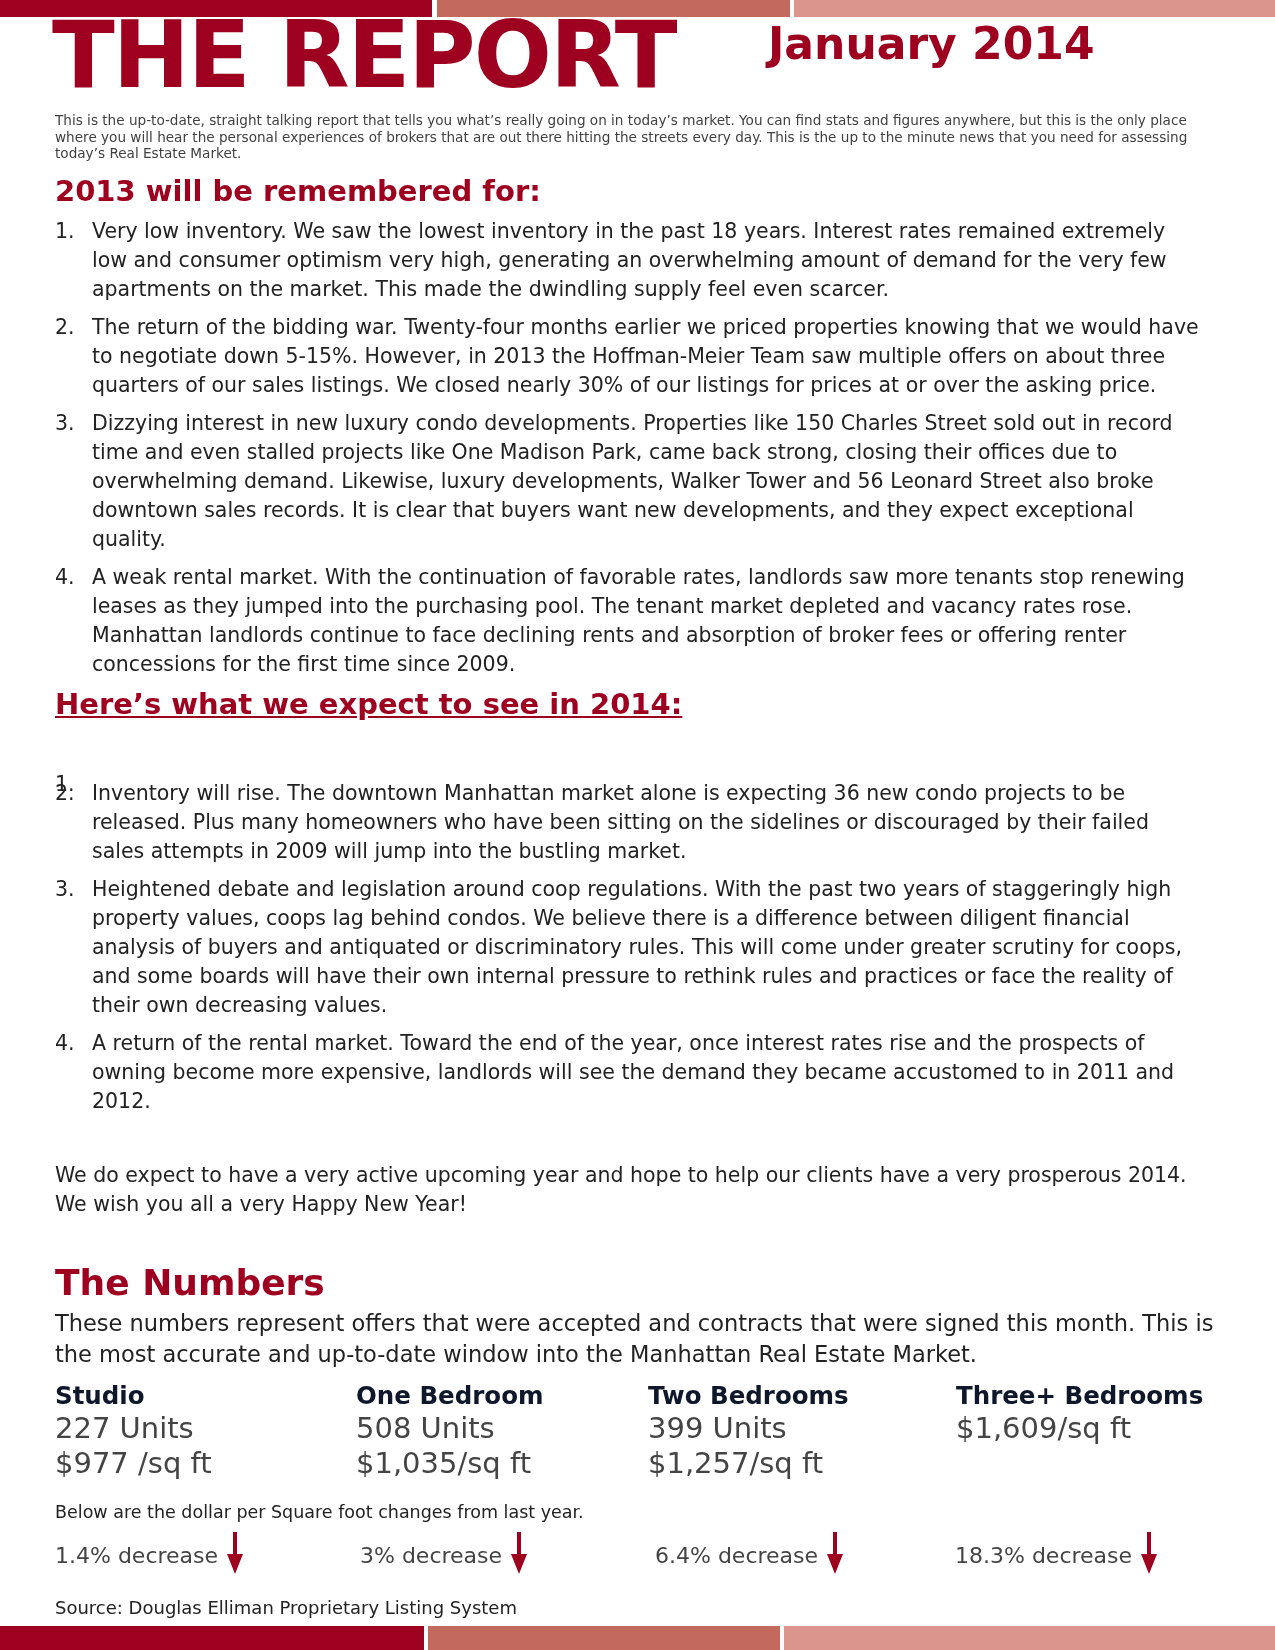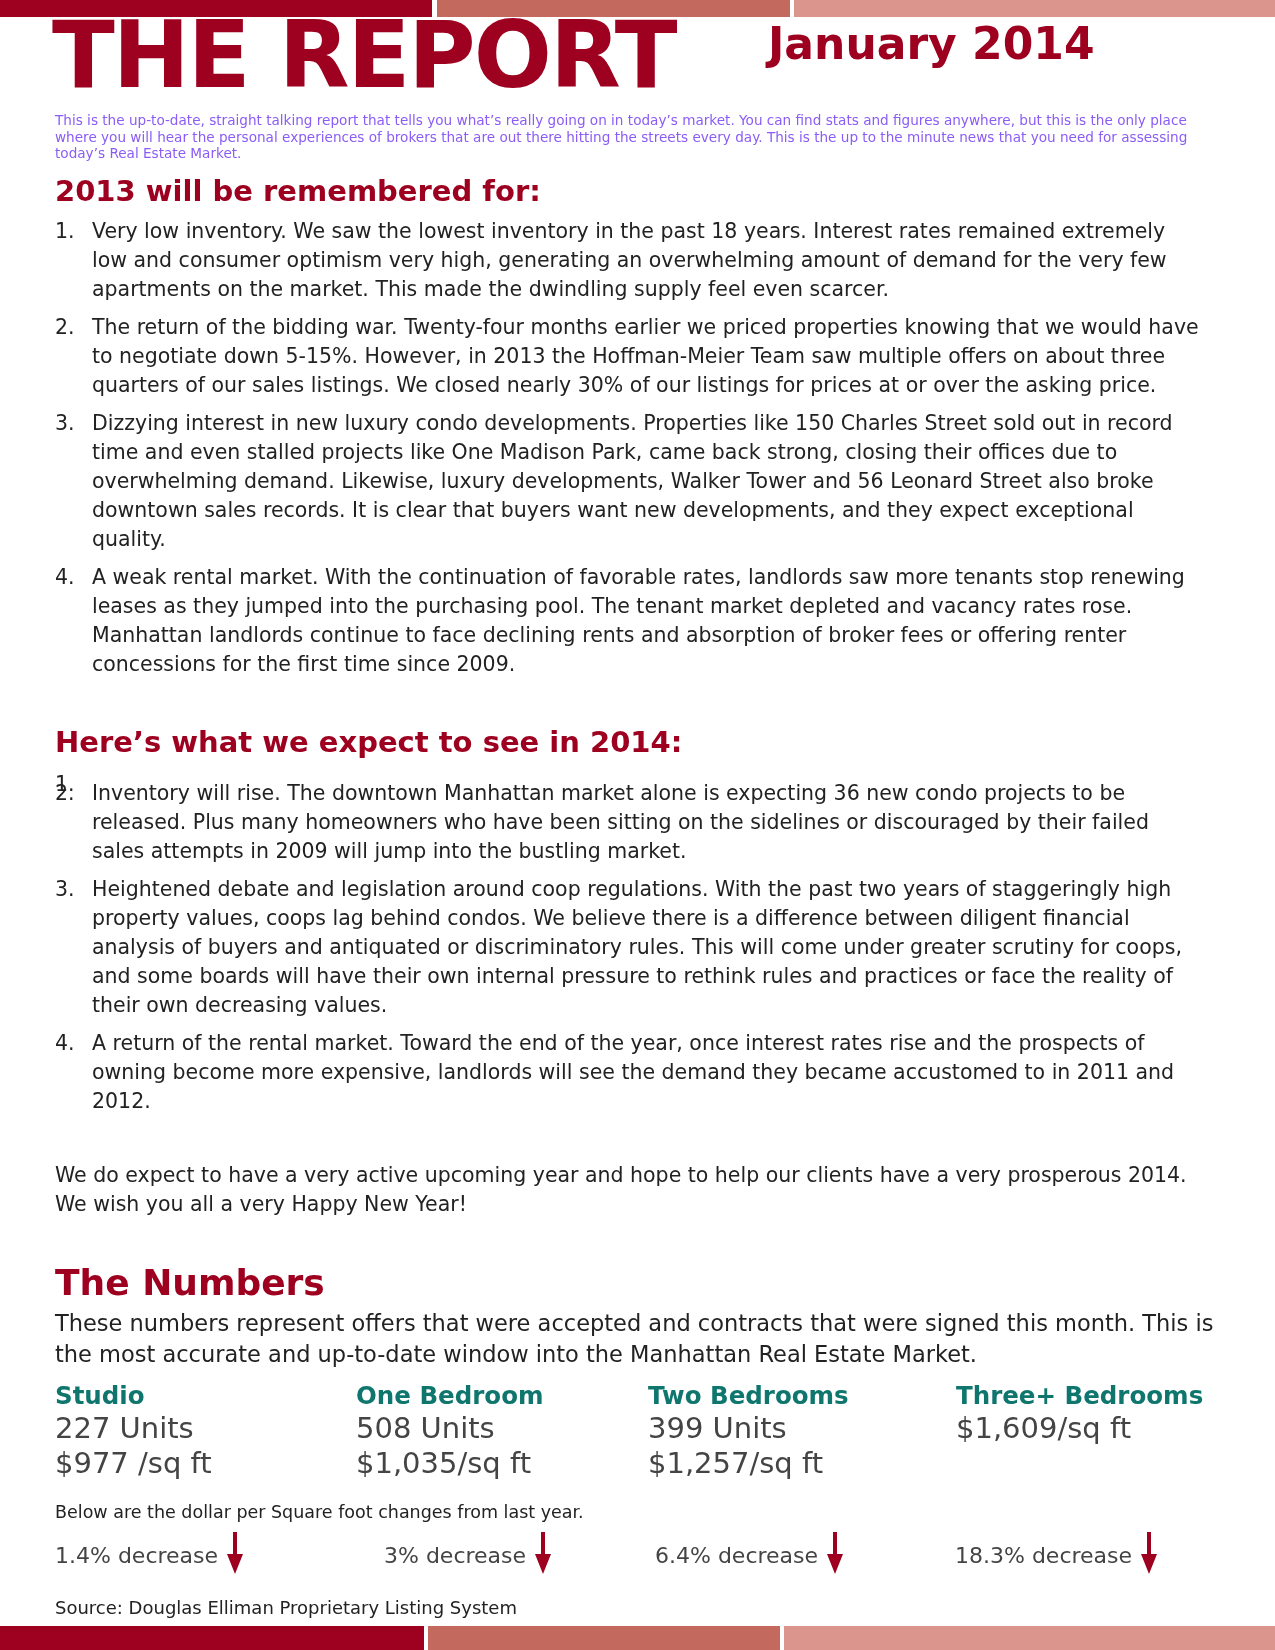--- a/index.html
+++ b/index.html
@@ -14,7 +14,7 @@
   .date { position: absolute; left: 768px; top: 22px; font-weight: bold; font-size: 44px;
           color: #9e0020; line-height: 1; }
   .intro { position: absolute; left: 55px; top: 112px; width: 1140px; font-size: 13.6px;
-           line-height: 16.5px; color: #8b5cf6; }
+           line-height: 16.5px; color: #404040; }
   .h2 { position: absolute; left: 55px; font-weight: bold; color: #9e0020; font-size: 29px; line-height: 1; }
   ol.list { position: absolute; left: 55px; width: 1145px; margin: 0; padding: 0; list-style: none;
             font-size: 20.5px; line-height: 29px; color: #222; }

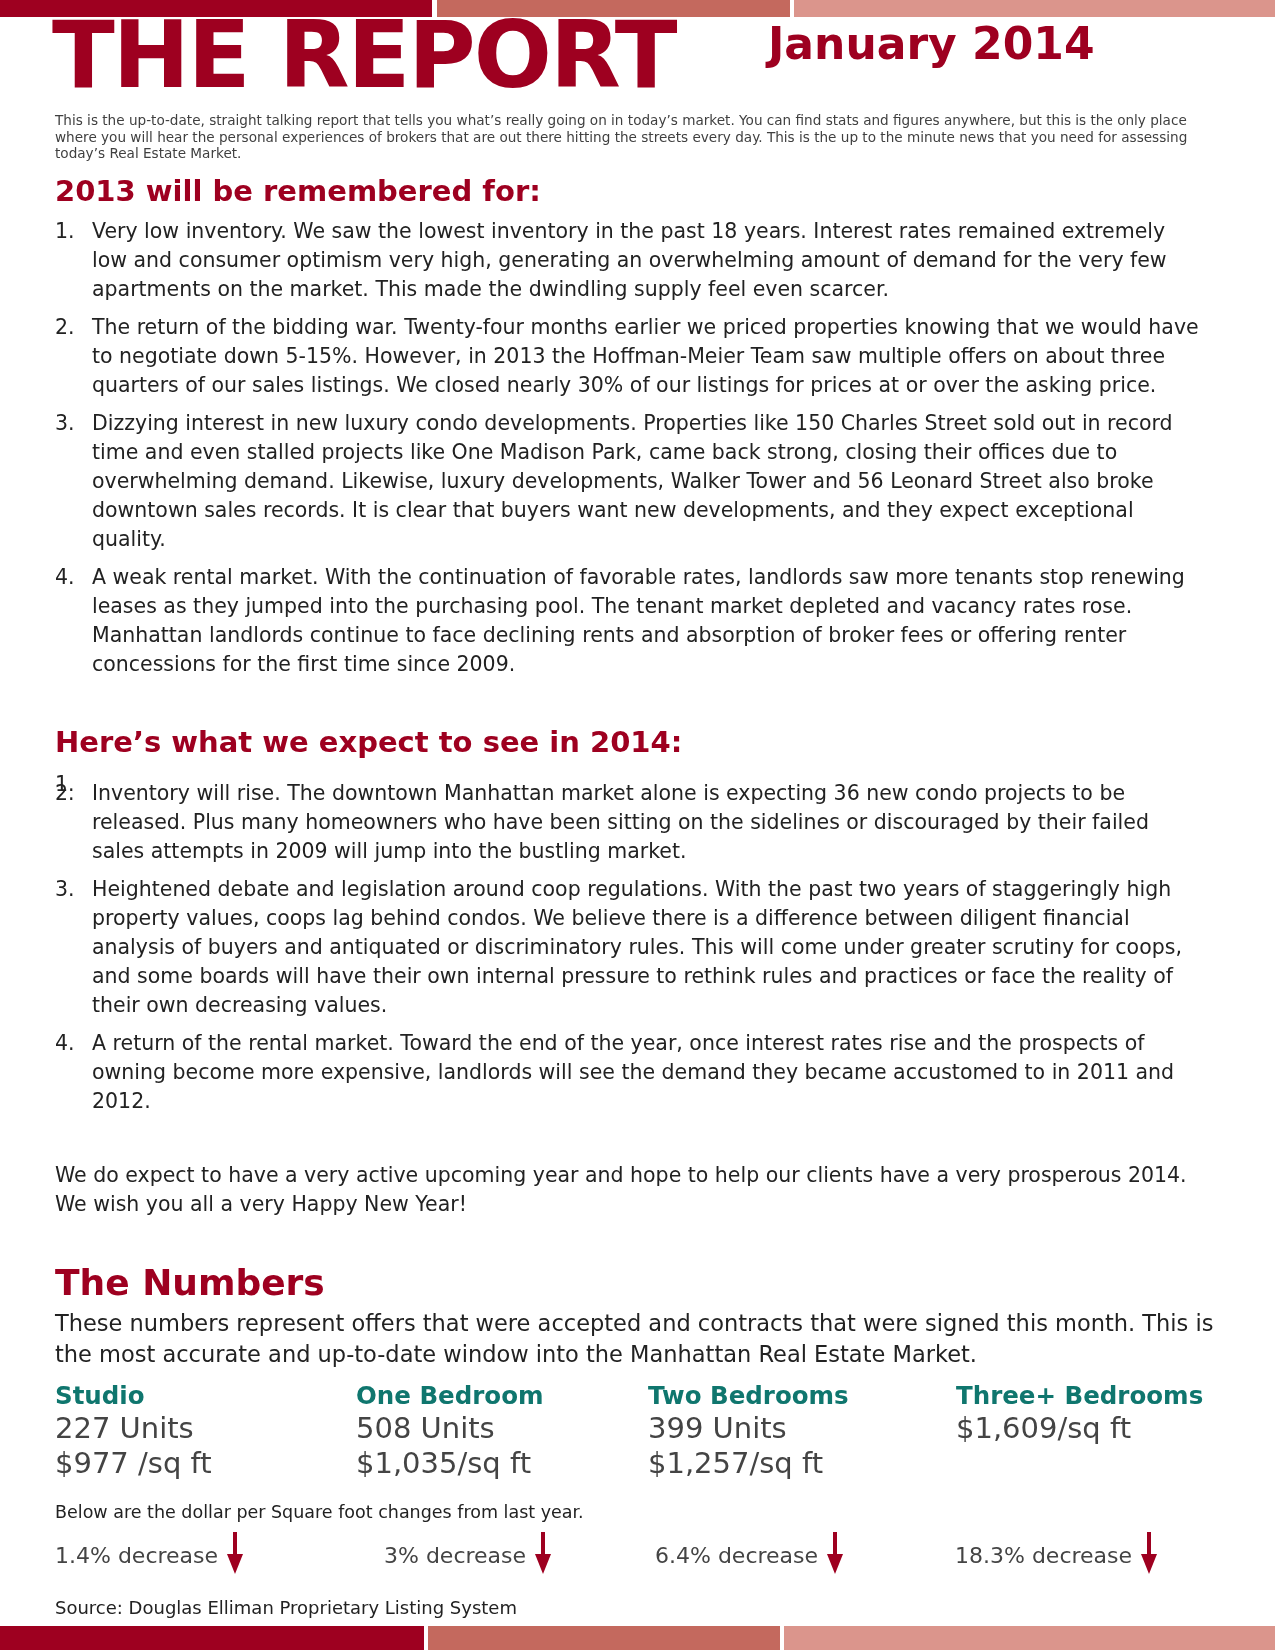--- a/index.html
+++ b/index.html
@@ -50,7 +50,7 @@
   <li><span class="num">4.</span><span>A weak rental market. With the continuation of favorable rates, landlords saw more tenants stop renewing leases as they jumped into the purchasing pool. The tenant market depleted and vacancy rates rose. Manhattan landlords continue to face declining rents and absorption of broker fees or offering renter concessions for the first time since 2009.</span></li>
 </ol>
 
-<div class="h2" style="top:728px;">Here’s what we expect to see in 2014:</div>
+<div class="h2" style="top:690px;text-decoration:underline;">Here’s what we expect to see in 2014:</div>
 <ol class="list" style="top:770px;">
   <li><span class="num">1.</span></li>
   <li><span class="num">2.</span><span>Inventory will rise. The downtown Manhattan market alone is expecting 36 new condo projects to be released. Plus many homeowners who have been sitting on the sidelines or discouraged by their failed sales attempts in 2009 will jump into the bustling market.</span></li>

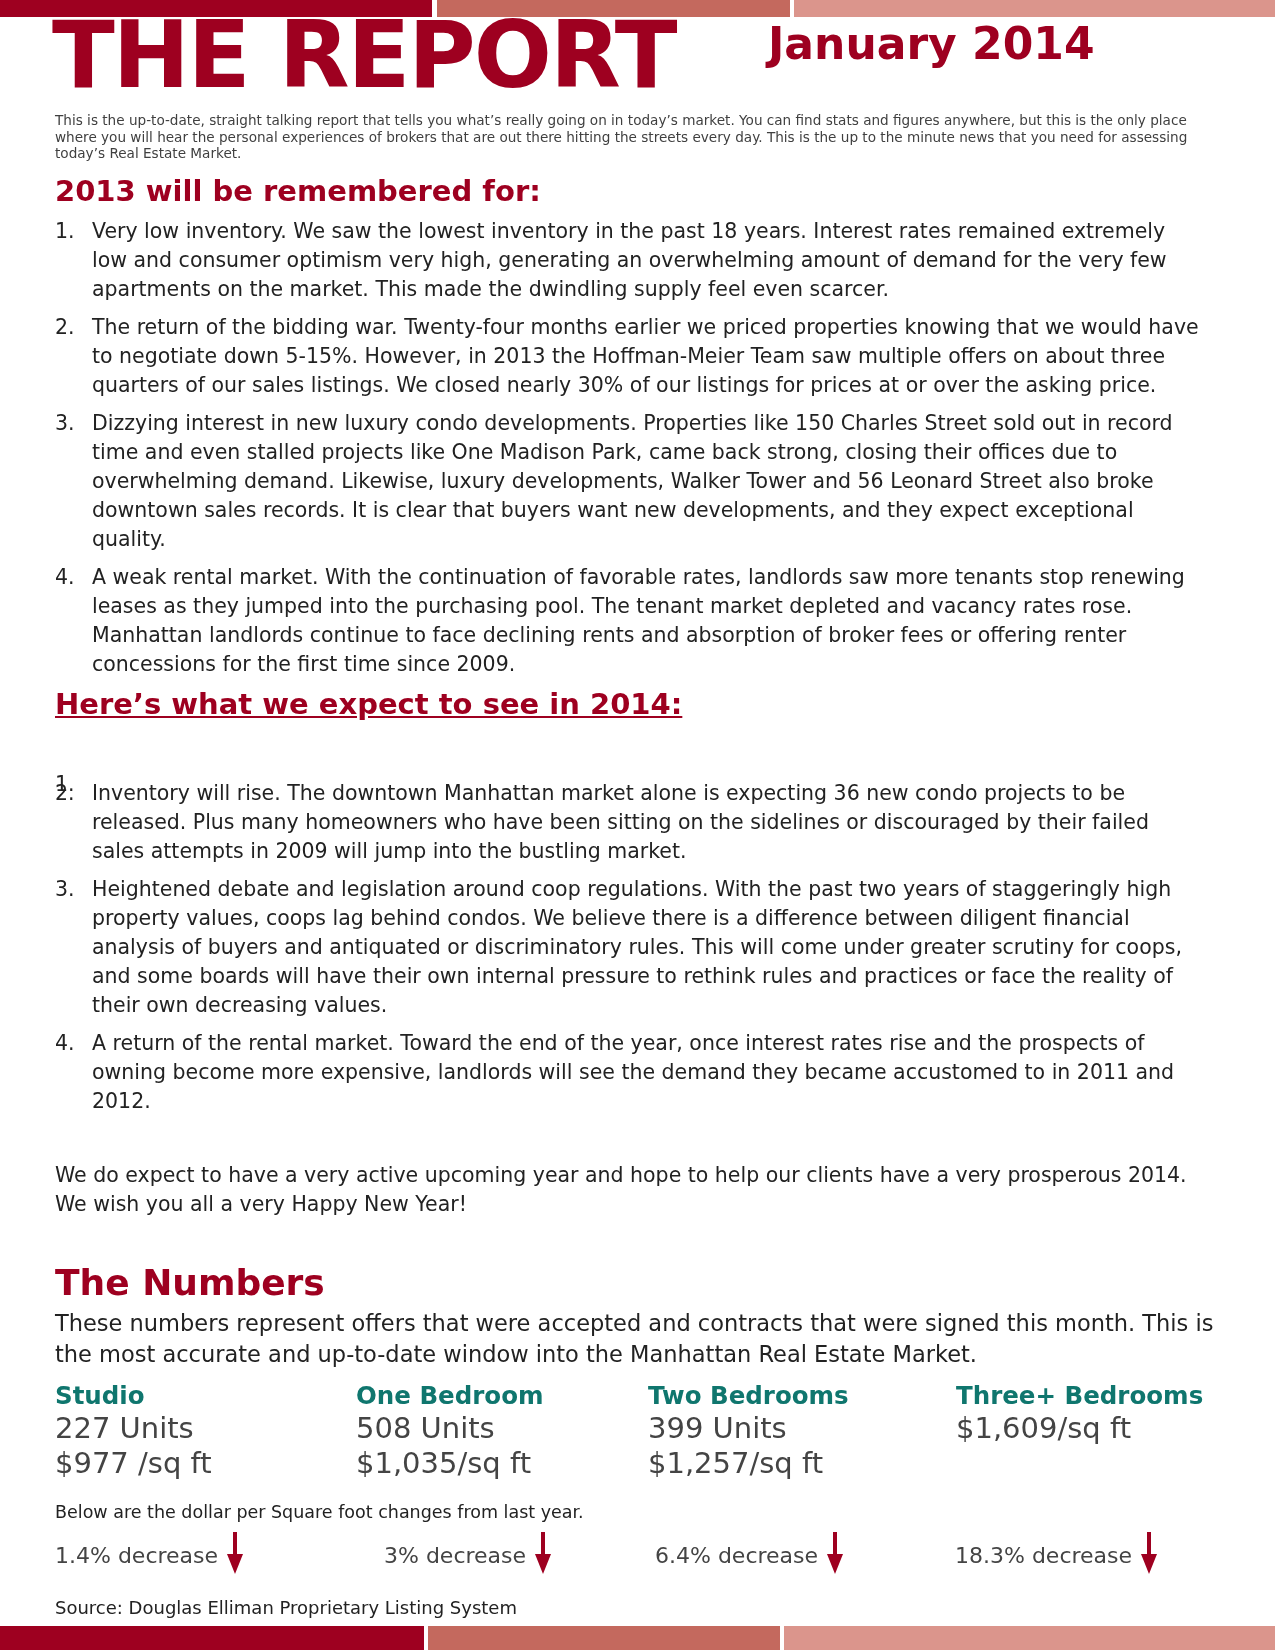--- a/index.html
+++ b/index.html
@@ -24,7 +24,7 @@
   .numbers-intro { position: absolute; left: 55px; top: 1308px; width: 1180px; font-size: 22.5px;
                    line-height: 31px; color: #222; }
   .col { position: absolute; top: 1381px; }
-  .col .label { font-weight: bold; font-size: 24.5px; color: #0f766e; line-height: 30px; }
+  .col .label { font-weight: bold; font-size: 24.5px; color: #0f172a; line-height: 30px; }
   .col .units, .col .price { font-size: 29px; color: #444; line-height: 35px; }
   .note { position: absolute; left: 55px; top: 1502px; font-size: 17.5px; color: #222; }
   .change { position: absolute; top: 1534px; font-size: 22px; color: #444; display: flex; align-items: center; }

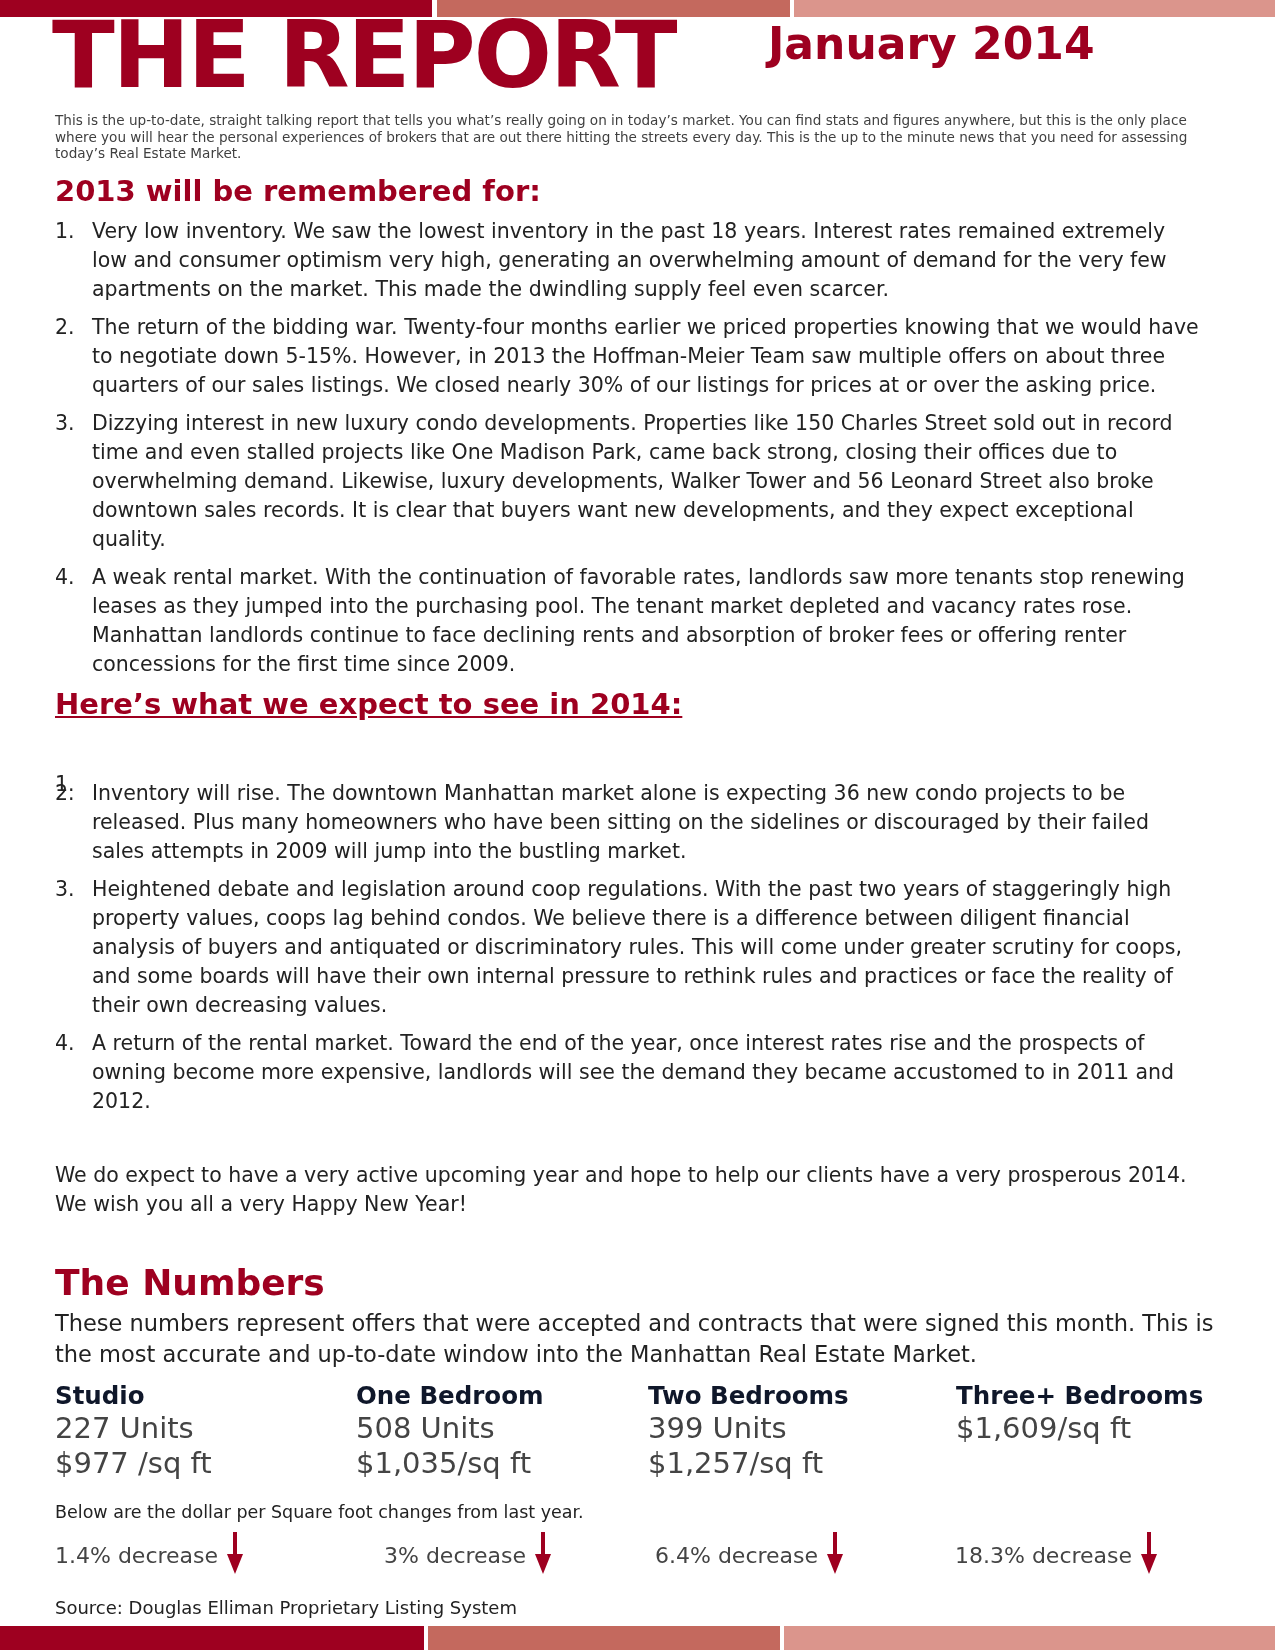--- a/index.html
+++ b/index.html
@@ -91,7 +91,7 @@
       <polygon points="1,22 17,22 9,42" fill="#9e0020"></polygon>
     </svg>
 </div>
-<div class="change" style="left:360px;margin-left:24px;">
+<div class="change" style="left:360px;">
   <span>3% decrease</span>
   <svg class="arrow" viewBox="0 0 18 42">
       <rect x="7" y="0" width="4" height="26" fill="#9e0020"></rect>

